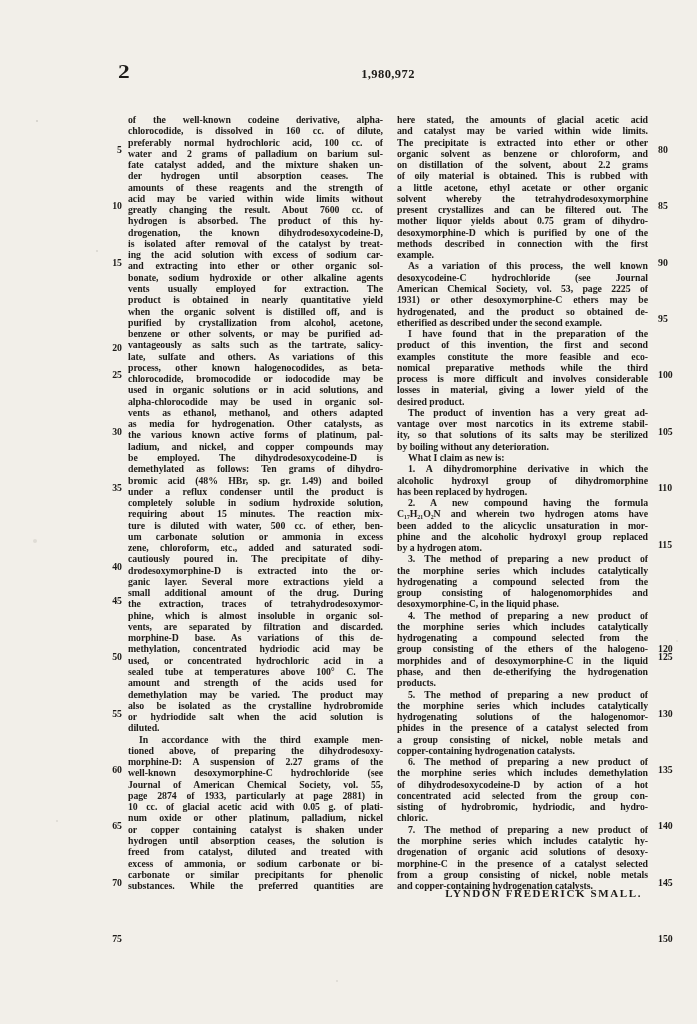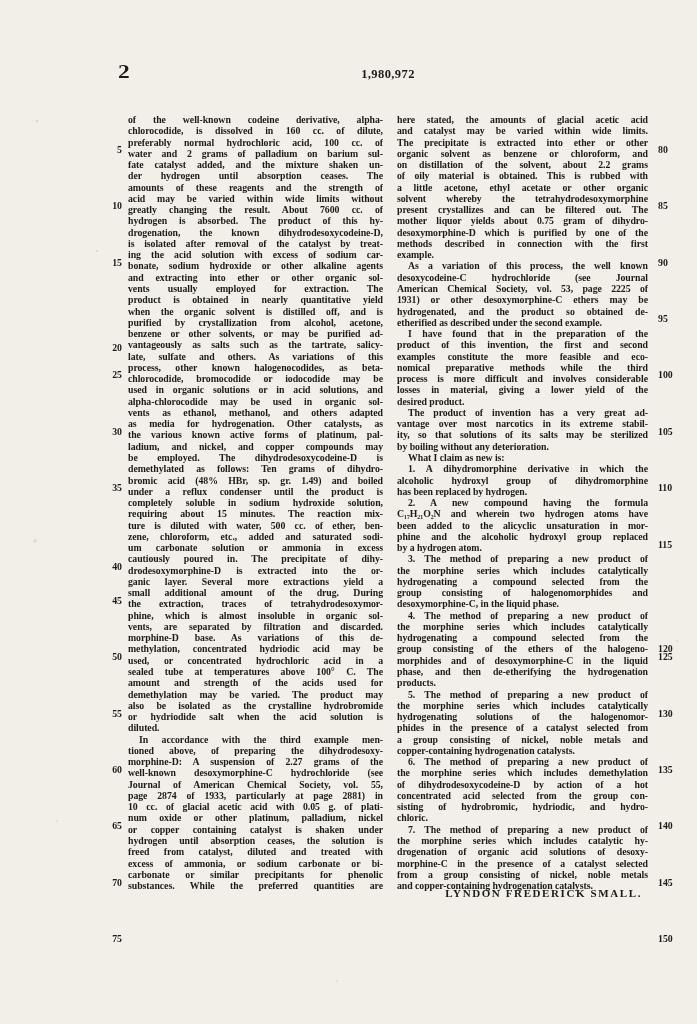--- a/index.html
+++ b/index.html
@@ -113,8 +113,8 @@
       <div class="tl">drogenation, the known dihydrodesoxycodeine-D,</div>
       <div class="tl">is isolated after removal of the catalyst by treat-</div>
       <div class="tl">ing the acid solution with excess of sodium car-</div>
+      <div class="tl">and extracting into ether or other organic sol-</div>
       <div class="tl">bonate, sodium hydroxide or other alkaline agents</div>
-      <div class="tl">and extracting into ether or other organic sol-</div>
       <div class="tl">vents usually employed for extraction.  The</div>
       <div class="tl">product is obtained in nearly quantitative yield</div>
       <div class="tl">when the organic solvent is distilled off, and is</div>

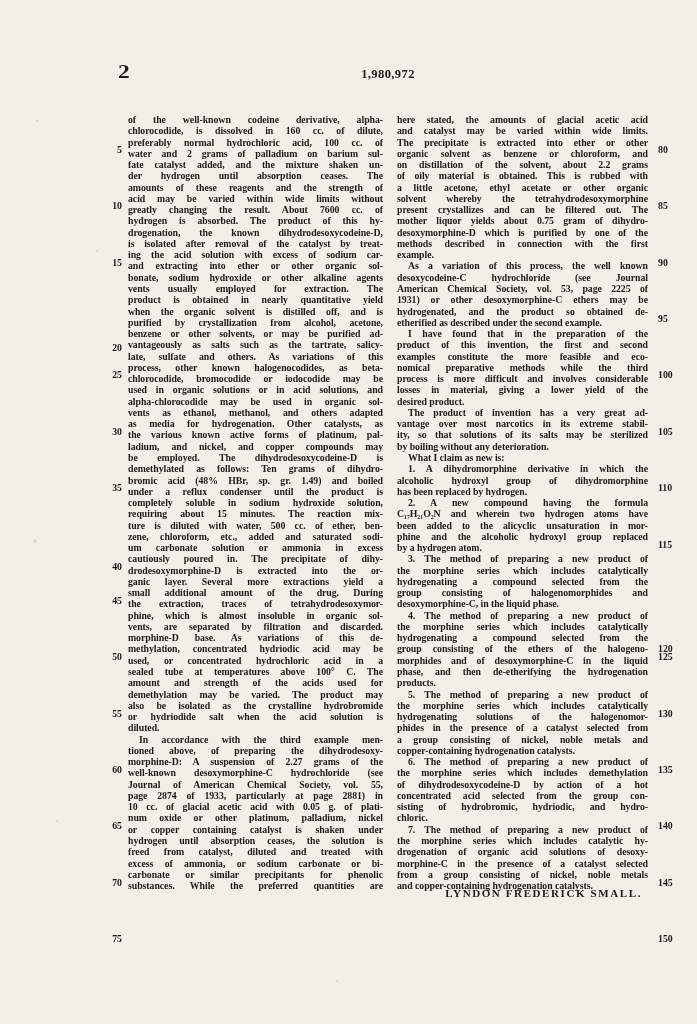--- a/index.html
+++ b/index.html
@@ -137,8 +137,8 @@
       <div class="tl">completely soluble in sodium hydroxide solution,</div>
       <div class="tl">requiring about 15 minutes.  The reaction mix-</div>
       <div class="tl">ture is diluted with water, 500 cc. of ether, ben-</div>
+      <div class="tl">um carbonate solution or ammonia in excess</div>
       <div class="tl">zene, chloroform, etc., added and saturated sodi-</div>
-      <div class="tl">um carbonate solution or ammonia in excess</div>
       <div class="tl">cautiously poured in.  The precipitate of dihy-</div>
       <div class="tl">drodesoxymorphine-D is extracted into the or-</div>
       <div class="tl">ganic layer.  Several more extractions yield a</div>

